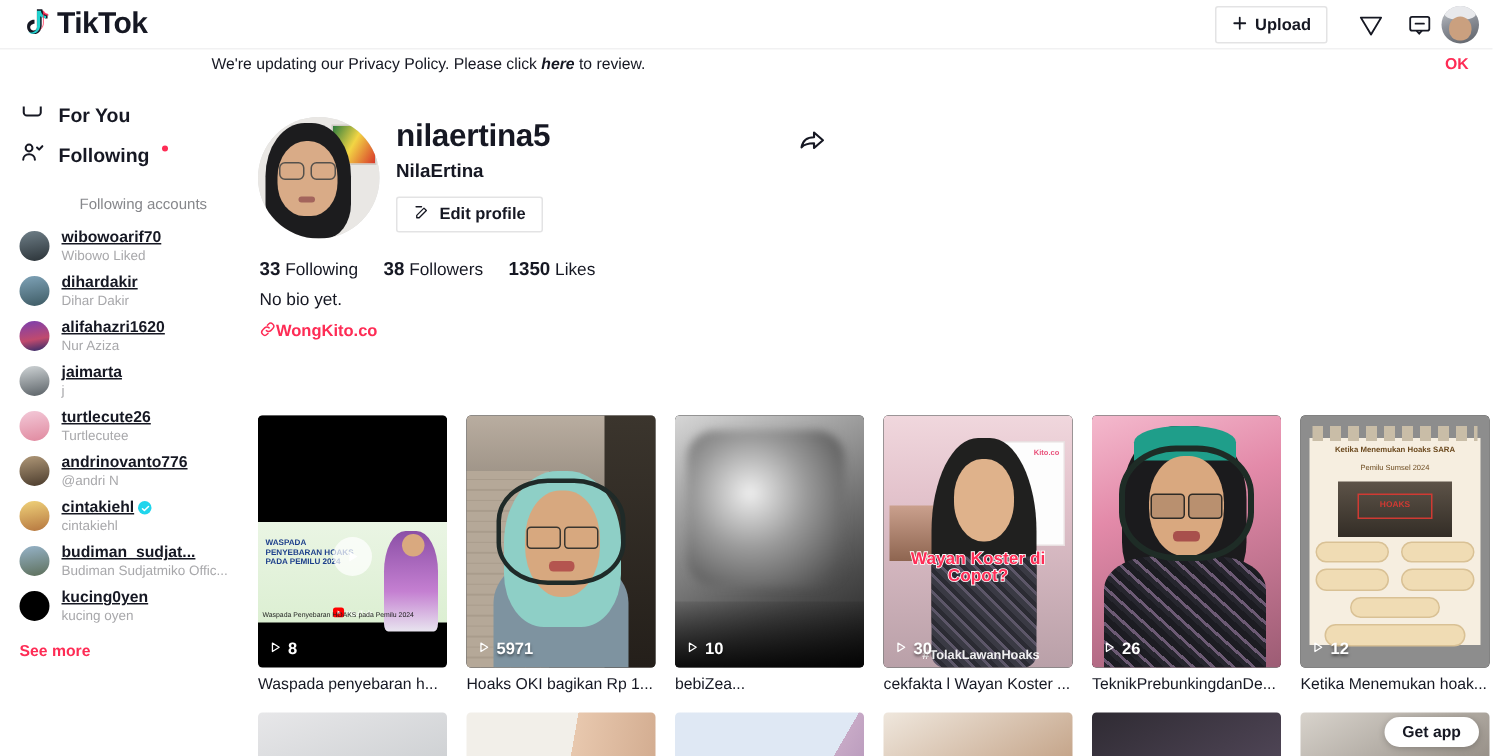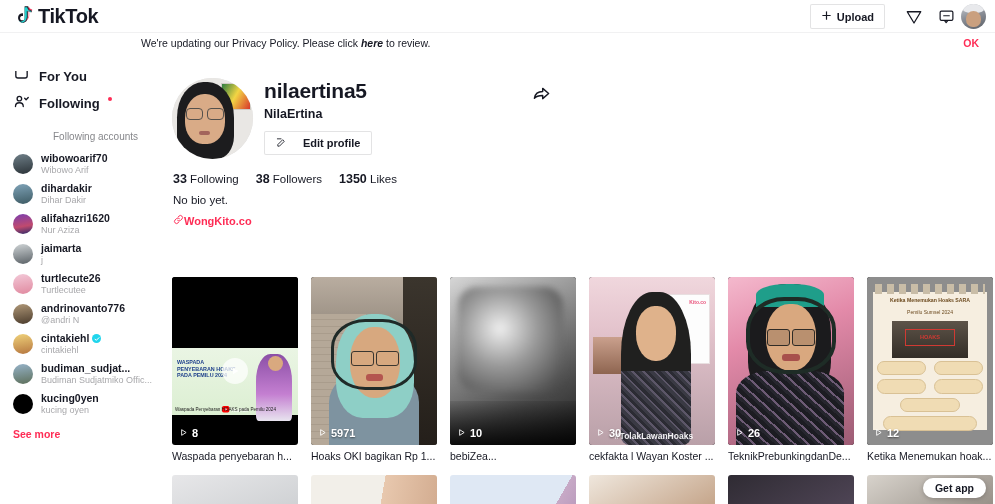--- a/index.html
+++ b/index.html
@@ -179,7 +179,7 @@
     height: 24px; padding: 0 11px;
     border: 1px solid rgba(22,24,35,0.12); border-radius: 2px;
     background: #fff; cursor: pointer;
-    display: flex; align-items: center; gap: 16px;
+    display: flex; align-items: center; gap: 6px;
     font-size: 11px; font-weight: 700; color: #161823;
     font-family: "Liberation Sans", sans-serif;
   }

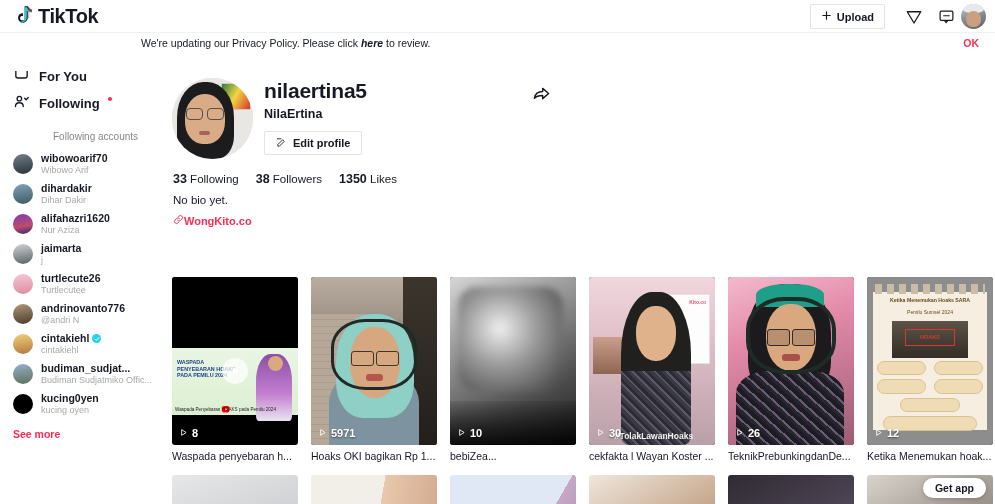--- a/index.html
+++ b/index.html
@@ -124,7 +124,7 @@
   .acct-meta { display: flex; flex-direction: column; line-height: 1.12; min-width: 0; }
   .acct-name {
     font-size: 10.5px; font-weight: 700; color: #161823;
-    white-space: nowrap; display: flex; align-items: center; gap: 3px;
+    white-space: nowrap; display: flex; align-items: center; gap: 3px; text-decoration: underline;
   }
   .acct-sub { font-size: 9px; color: #a8a8ab; white-space: nowrap; }
   .verified {

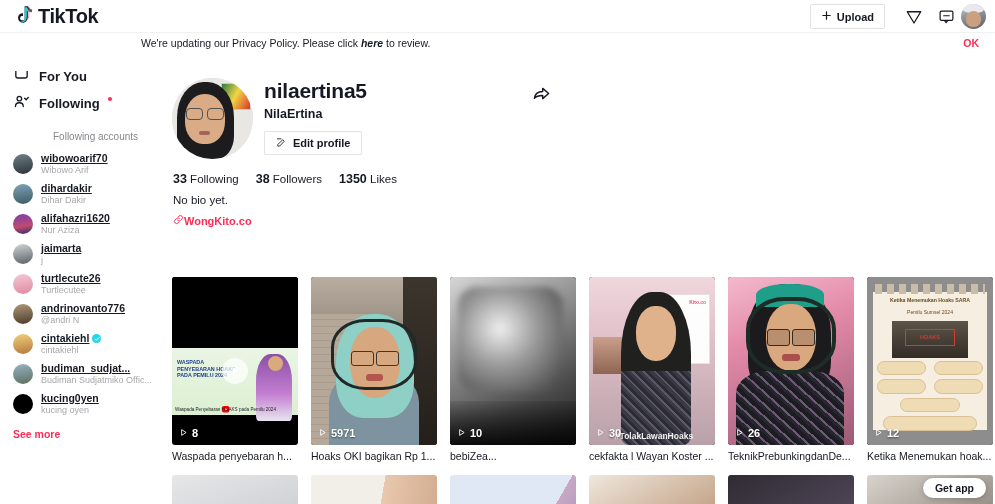--- a/index.html
+++ b/index.html
@@ -438,7 +438,7 @@
       <span class="acct-name">
           <span>wibowoarif70</span>
         </span>
-      <span class="acct-sub">Wibowo Arif</span>
+      <span class="acct-sub">Wibowo Liked</span>
     </div>
   </div>
   <div class="acct">

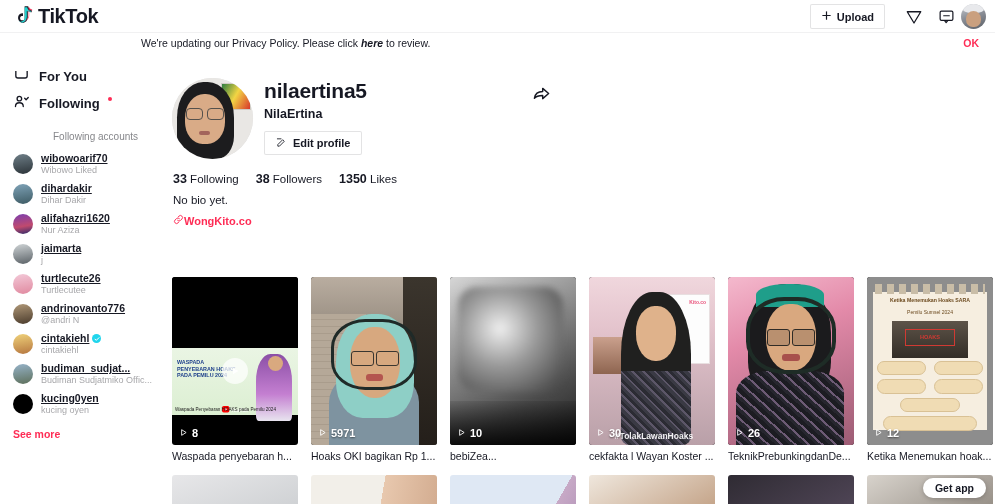--- a/index.html
+++ b/index.html
@@ -665,6 +665,7 @@
         <div class="t4-hijab"></div>
         <div class="t4-pat"></div>
         <div class="t4-face"></div>
+        <div class="t4-ol">Wayan Koster di Copot?</div>
         <div class="t4-hash">#TolakLawanHoaks</div>
         <div class="views">
           <span>

